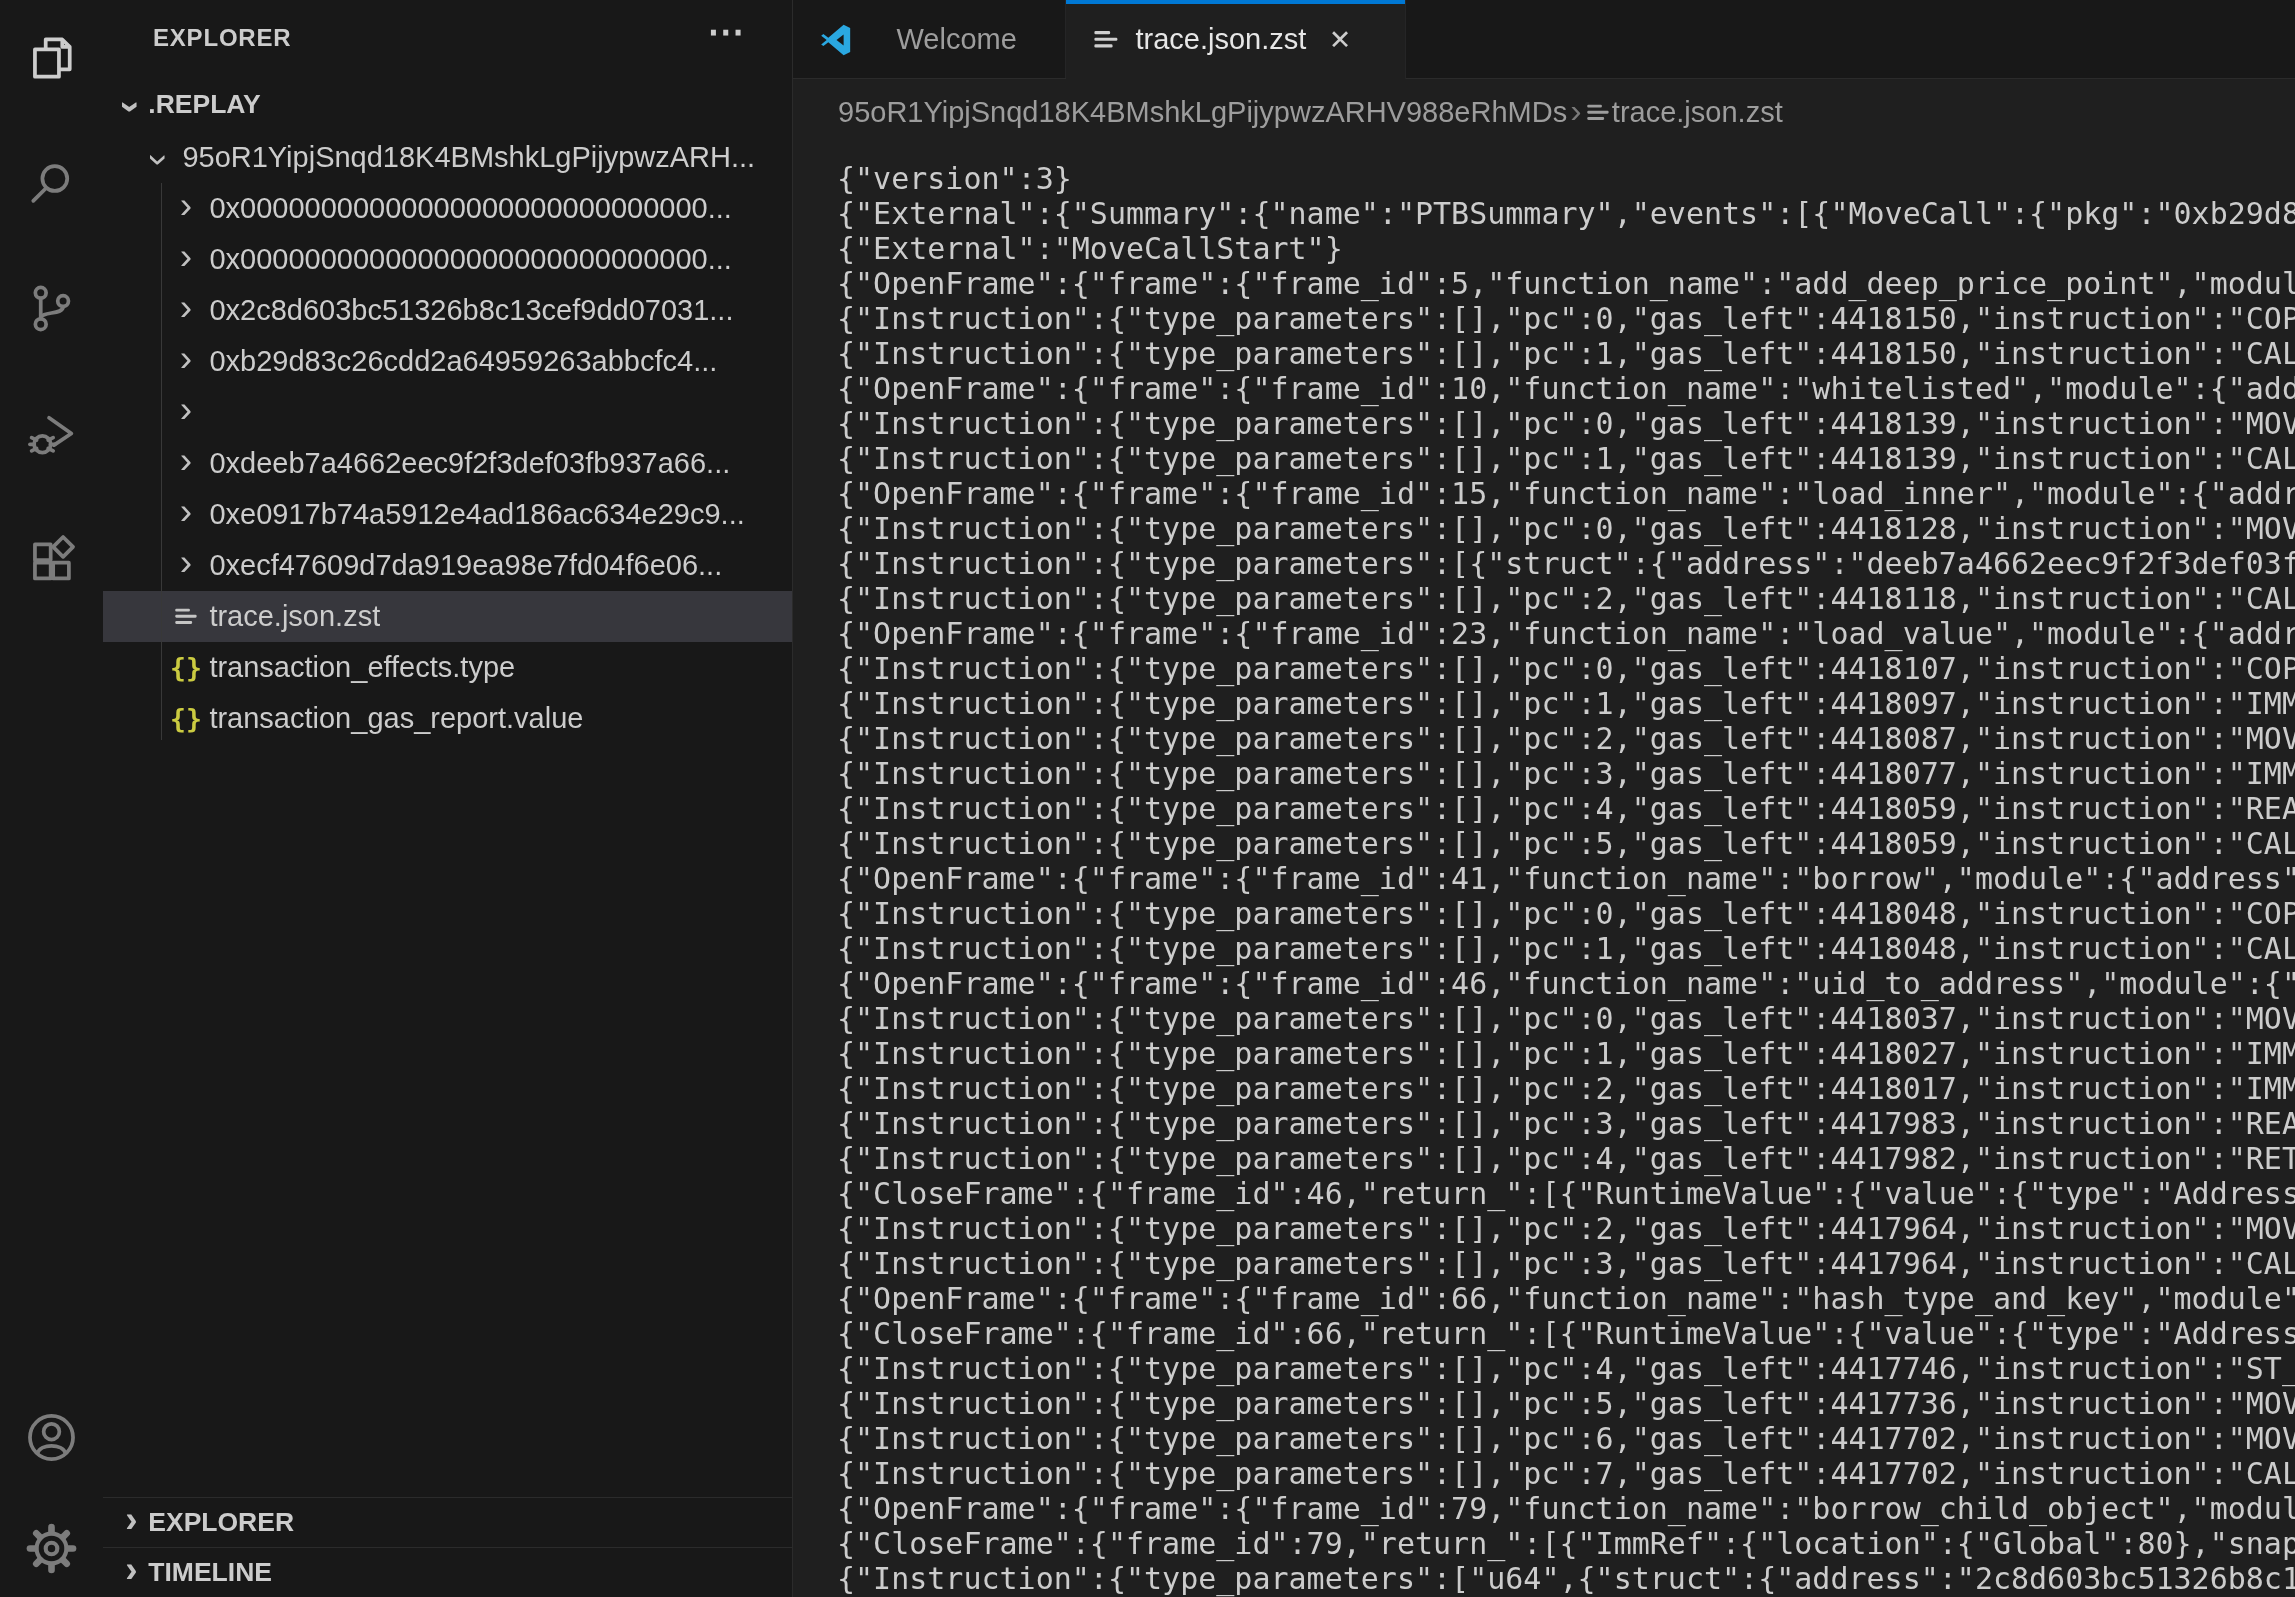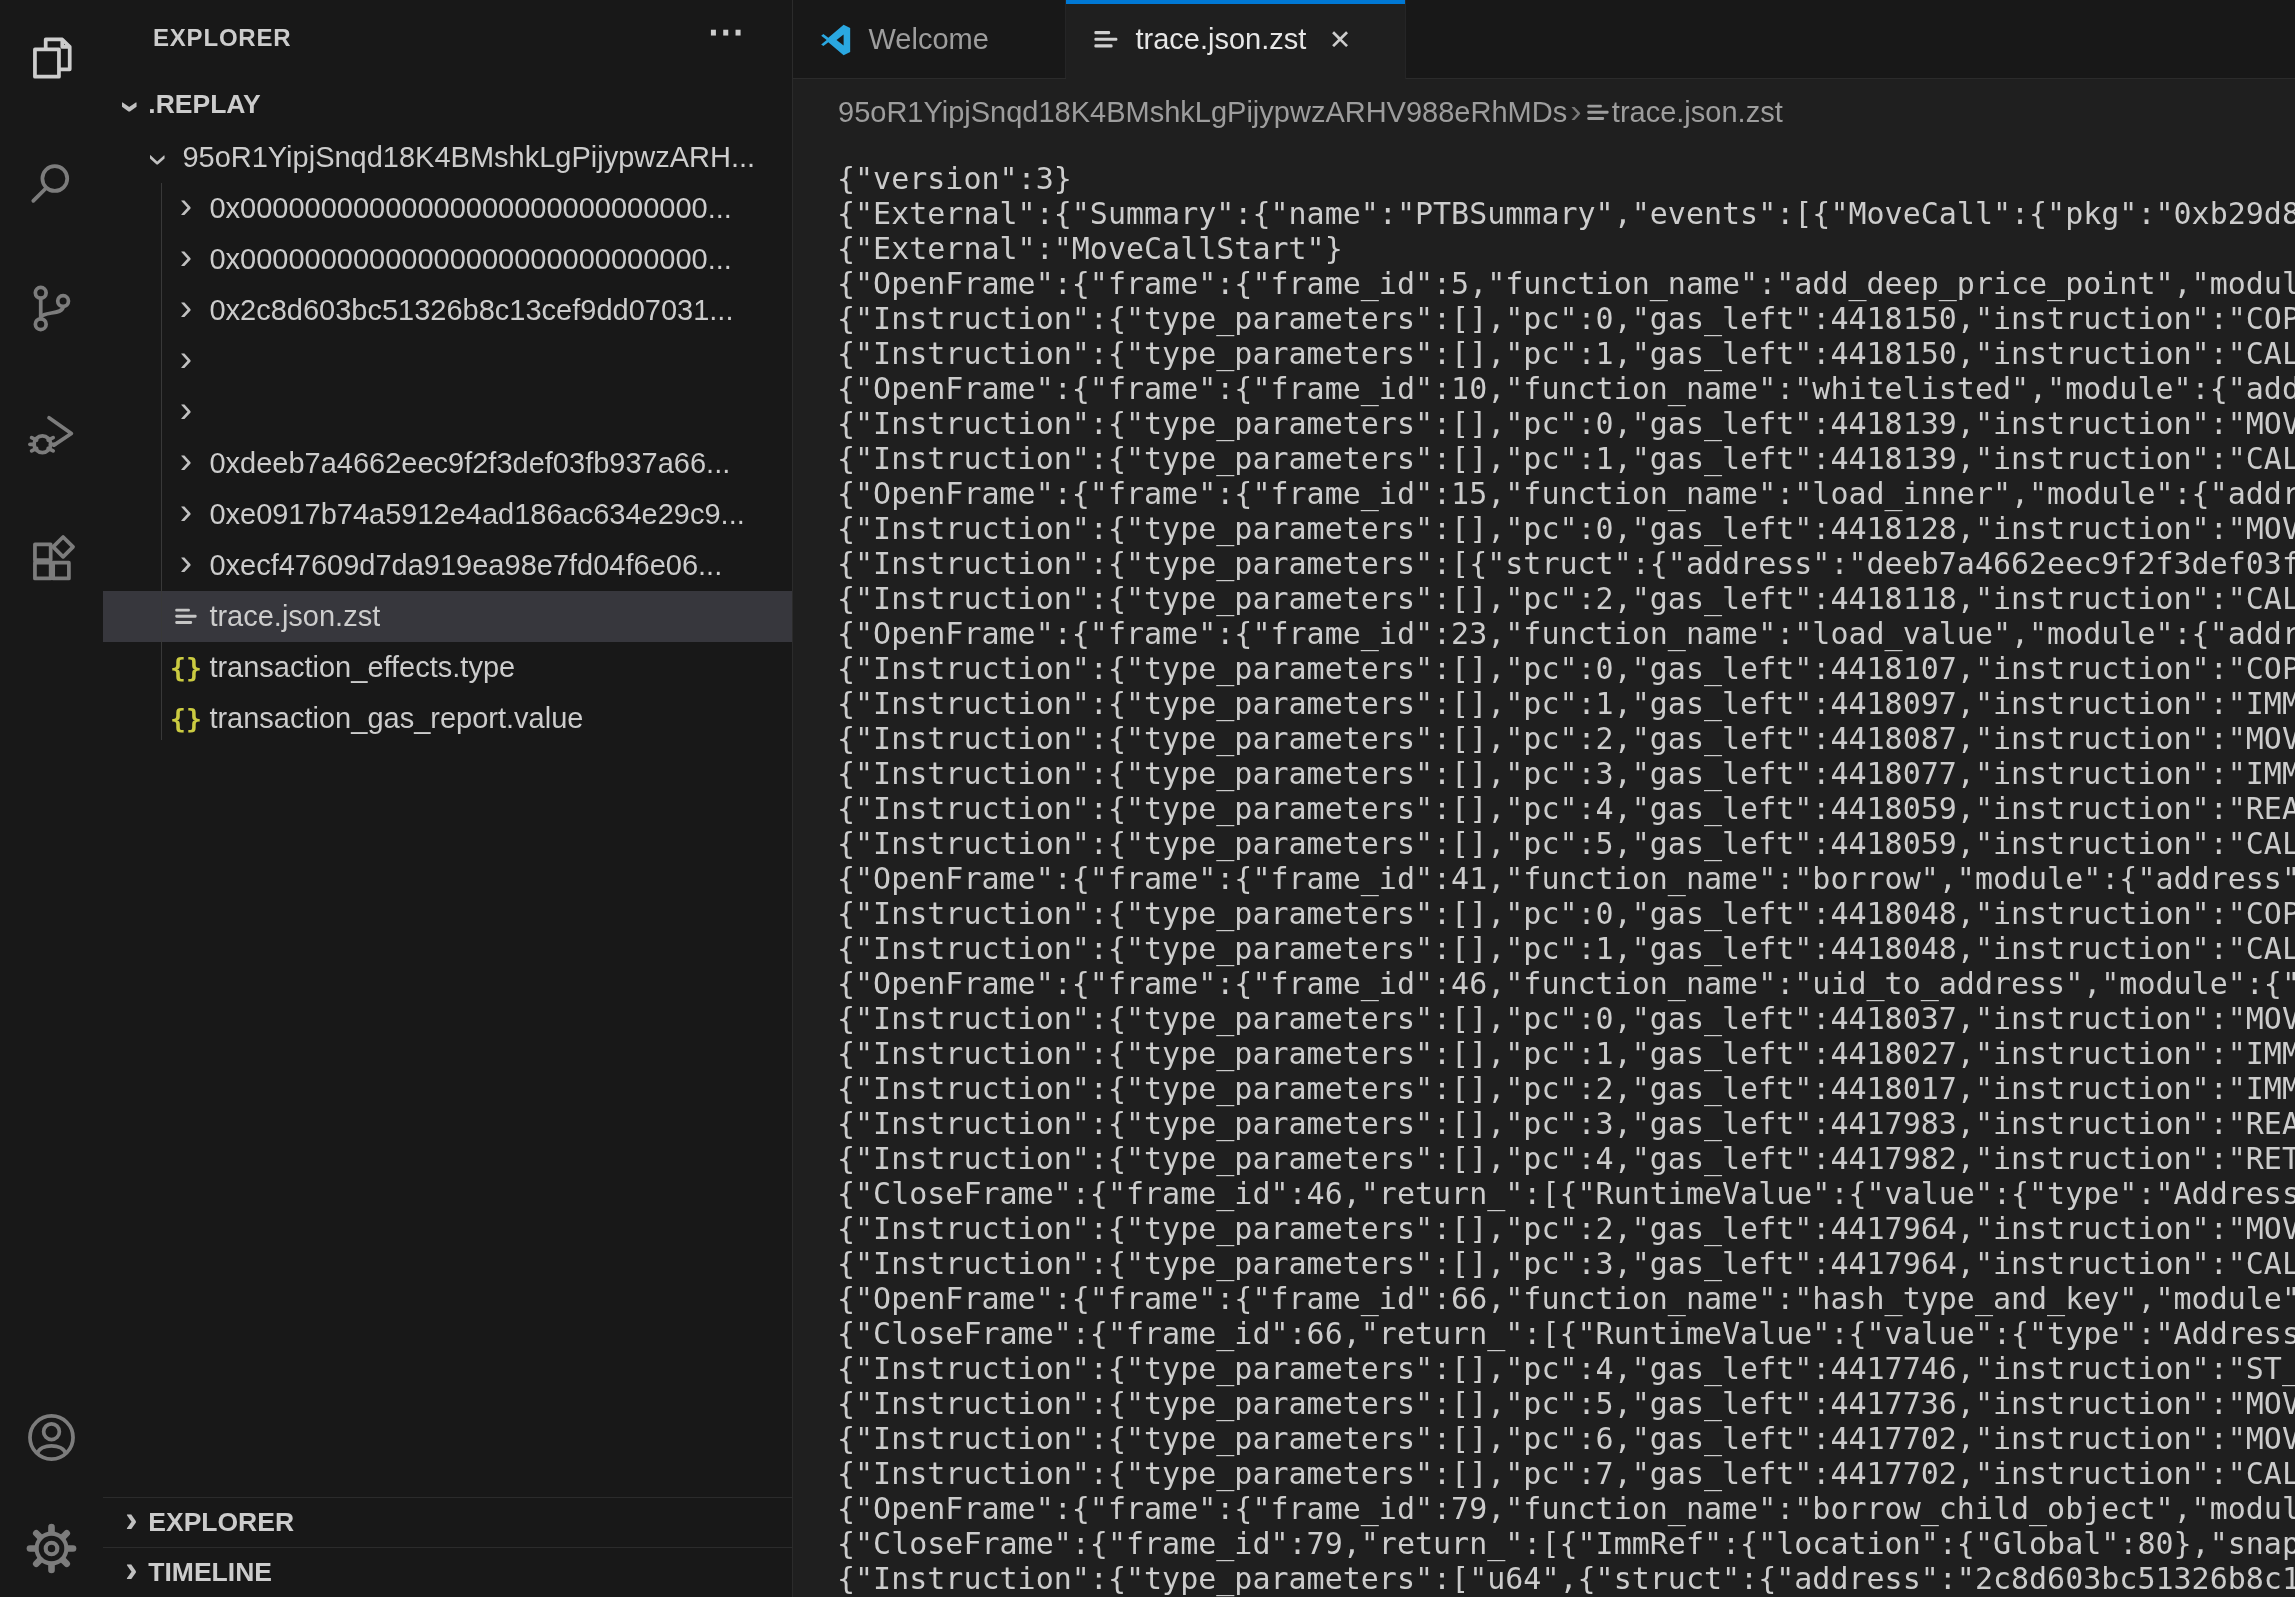--- a/index.html
+++ b/index.html
@@ -38,7 +38,7 @@
   .main { flex:1; min-width:0; display:flex; flex-direction:column; border-left:0.8px solid #2b2b2b; background:#1f1f1f; }
   .tabbar { height:79px; flex-shrink:0; background:#181818; border-bottom:0.8px solid #2b2b2b; display:flex; }
   .tab { height:78px; display:flex; align-items:center; padding:0 26px; font-size:29px; border-right:0.8px solid #252526; position:relative; cursor:pointer; }
-  .tab.welcome { width:273px; color:#9d9d9d; }
+  .tab.welcome { width:273px; color:#9d9d9d;gap:28px; }
   .tab.active { width:340px; height:79px; margin-bottom:-0.8px; background:#1f1f1f; color:#e7e7e7; z-index:1; }
   .tab.active::before { content:""; position:absolute; top:0; left:0; right:0; height:4px; background:#0078d4; }
   .tab .ticon { display:inline-flex; margin-right:14.5px; }

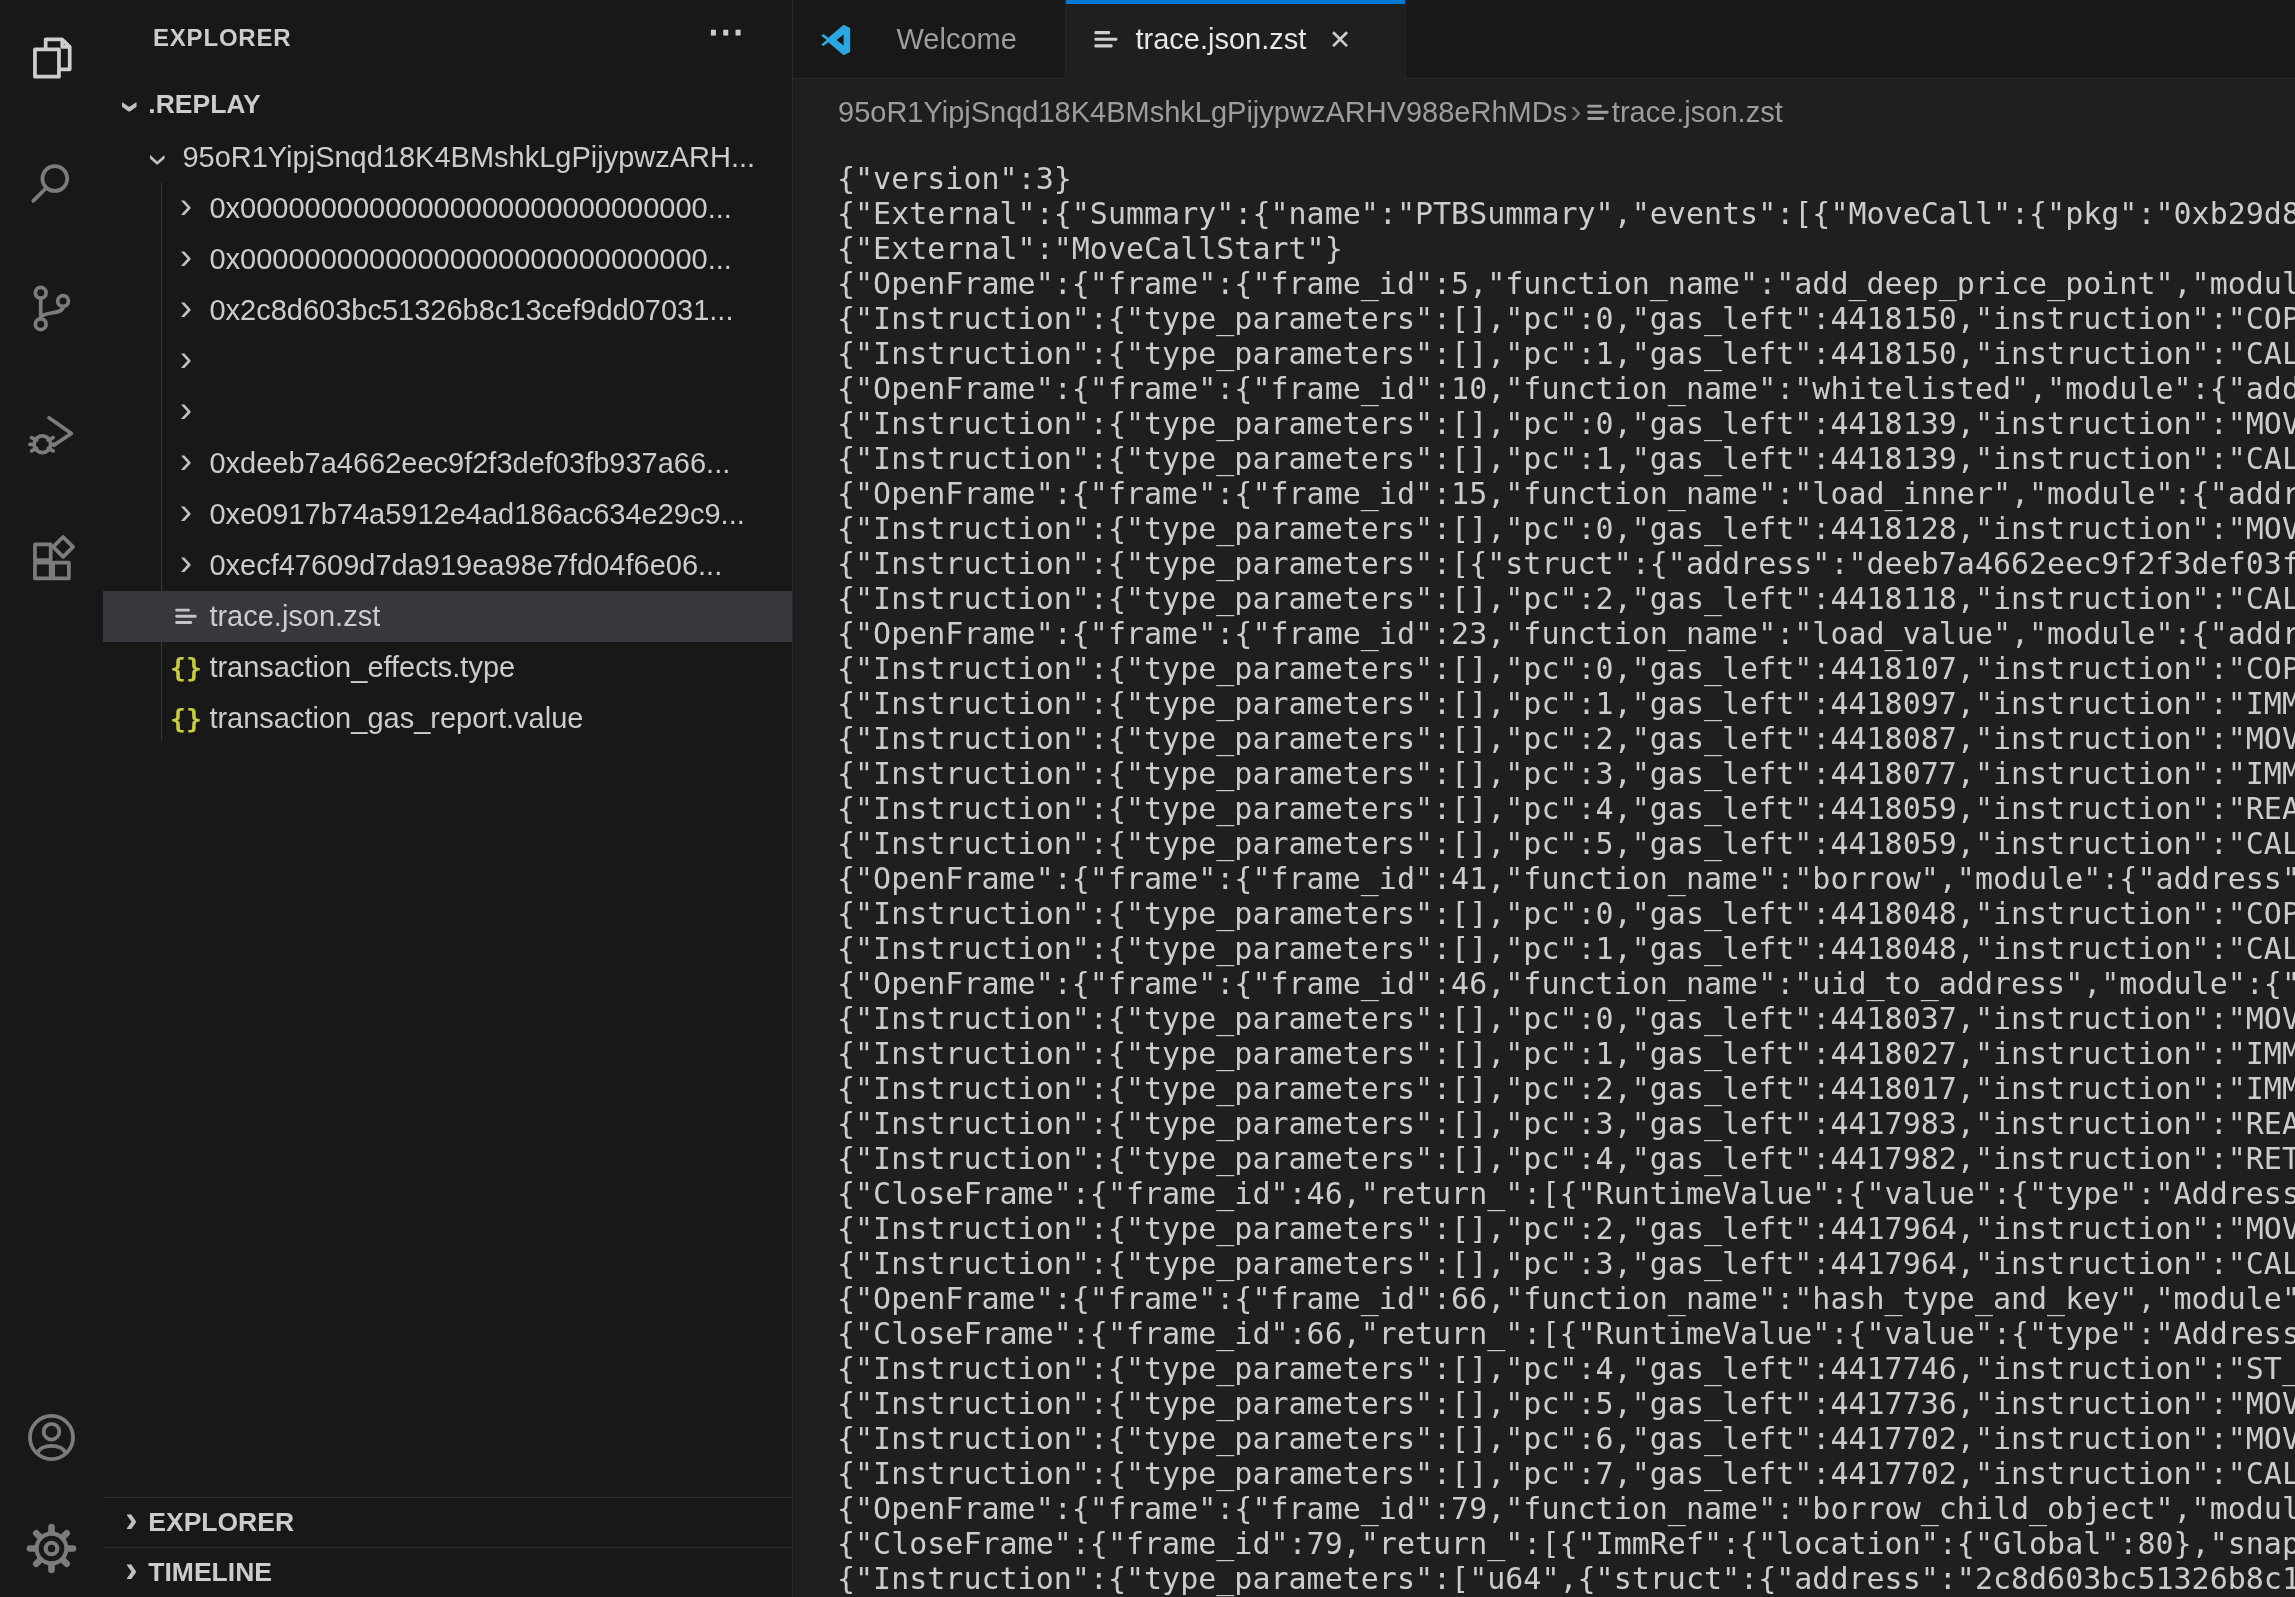--- a/index.html
+++ b/index.html
@@ -158,6 +158,7 @@
       </div>
       <div class="row l2">
         <span class="chev">›</span>
+        <span class="label">0xb29d83c26cdd2a64959263abbcfc4...</span>
       </div>
       <div class="row l2">
         <span class="chev">›</span>

